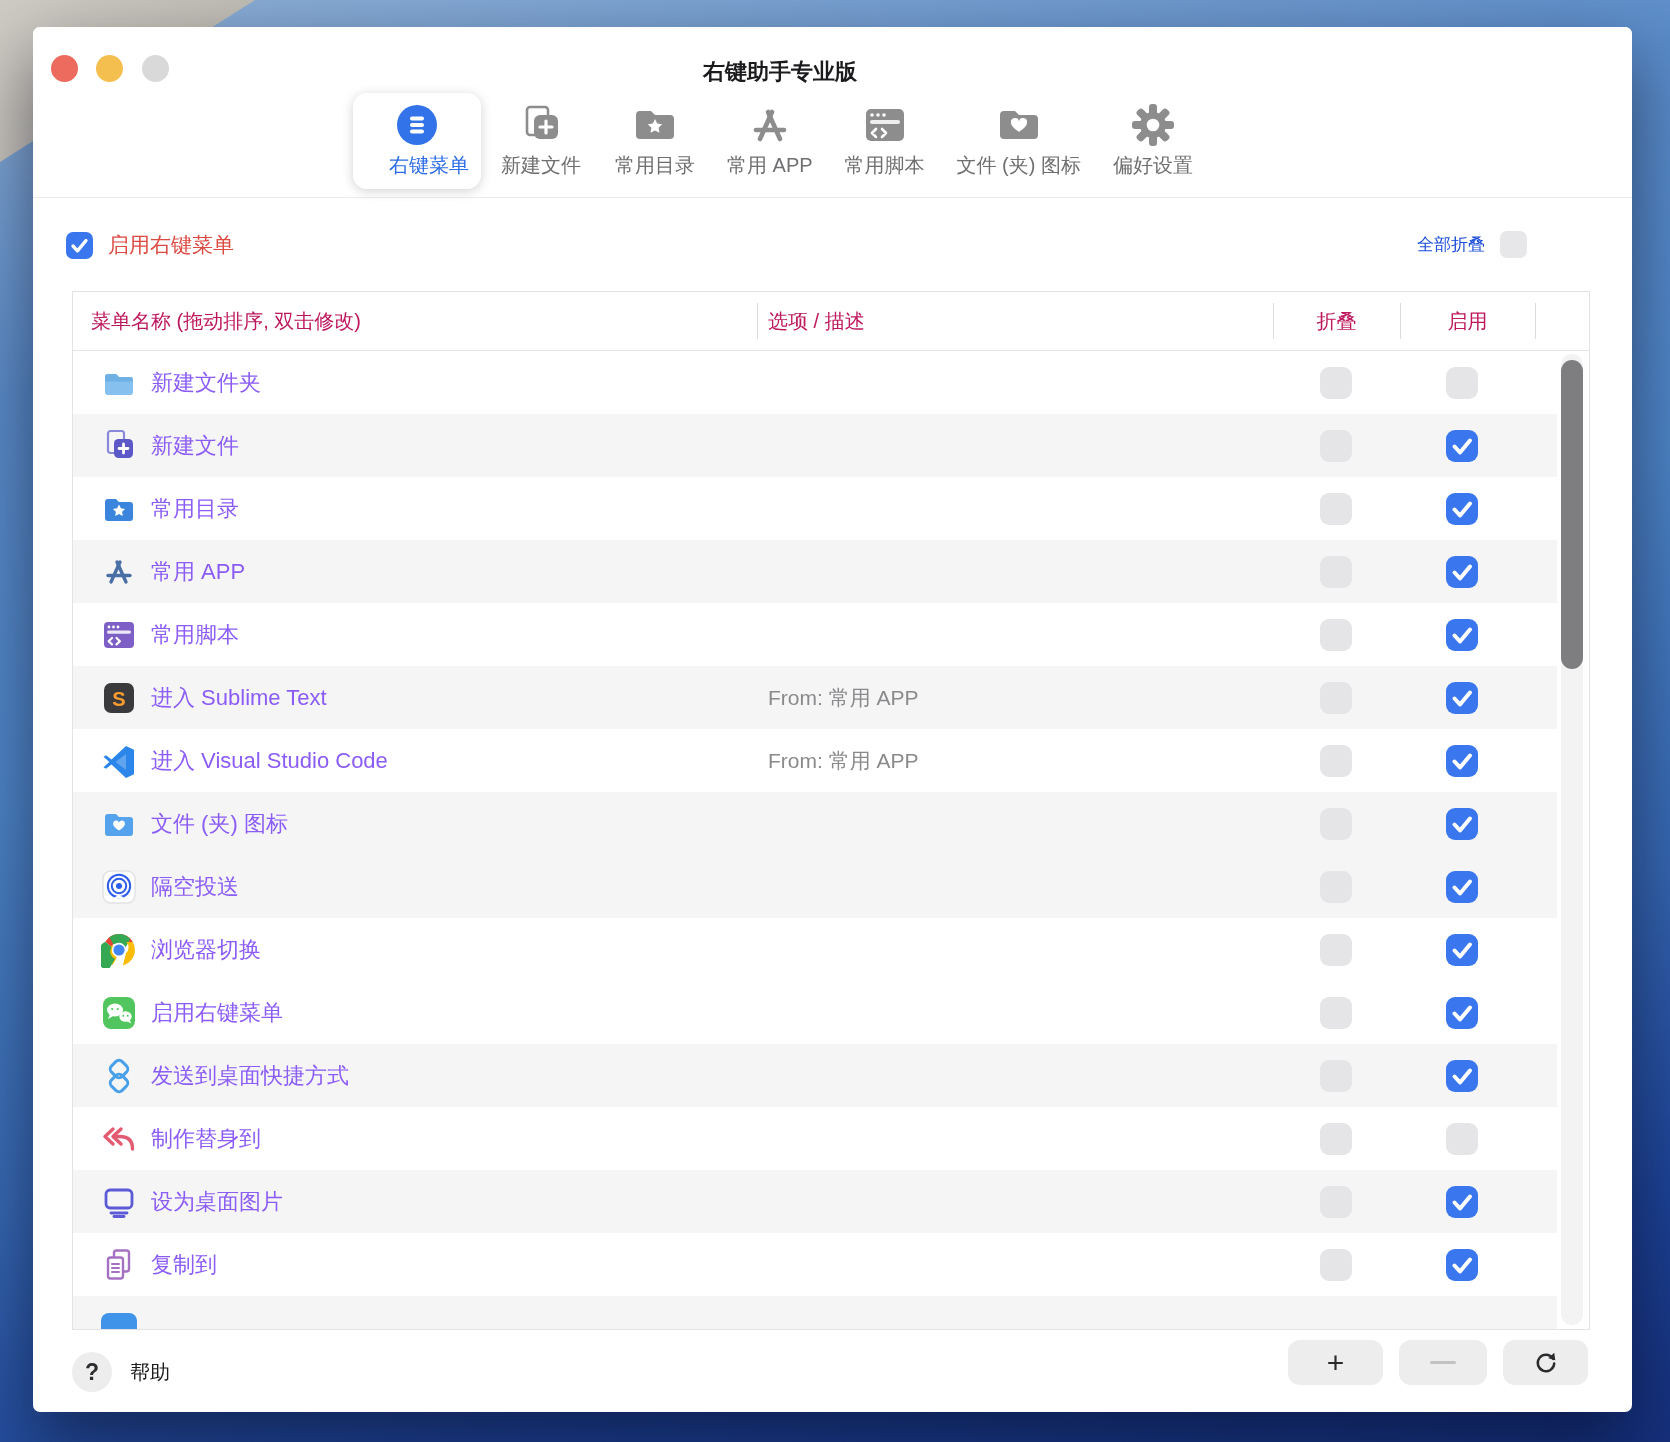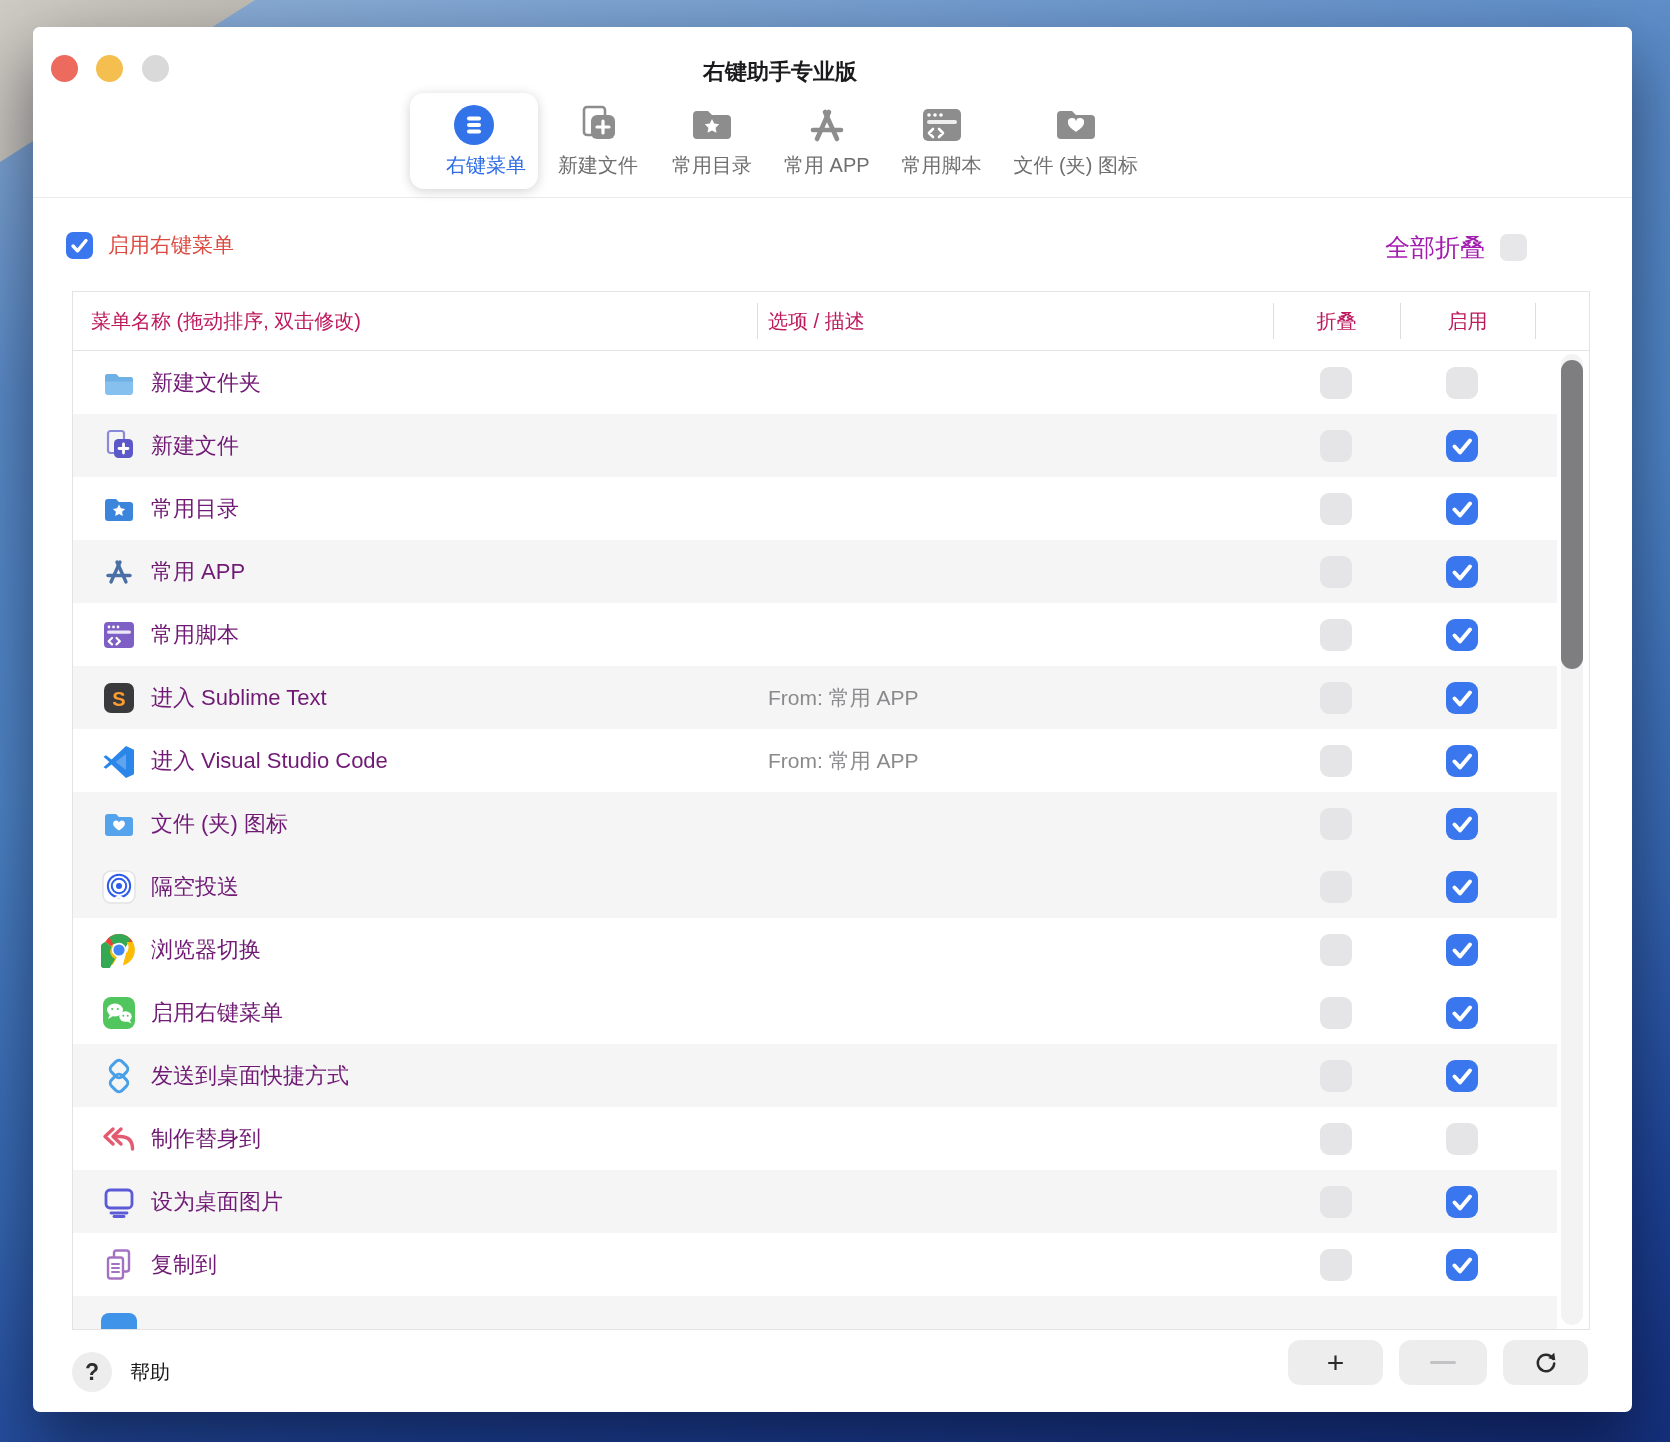--- a/index.html
+++ b/index.html
@@ -150,6 +150,19 @@
           </span>
           <span class="tb-label">文件 (夹) 图标</span>
         </div>
+        <div class="tb-item">
+          <span class="tb-icon">
+            <svg width="48" height="48" viewBox="0 0 48 48" fill="#8d8d8d">
+              <rect x="20" y="3" width="8" height="42" rx="3"></rect>
+              <rect x="20" y="3" width="8" height="42" rx="3" transform="rotate(45 24 24)"></rect>
+              <rect x="20" y="3" width="8" height="42" rx="3" transform="rotate(90 24 24)"></rect>
+              <rect x="20" y="3" width="8" height="42" rx="3" transform="rotate(135 24 24)"></rect>
+              <circle cx="24" cy="24" r="13"></circle>
+                <circle cx="24" cy="24" r="6.3" fill="#fff"></circle>
+              </svg>
+          </span>
+          <span class="tb-label">偏好设置</span>
+        </div>
       </div>
     </div>
 

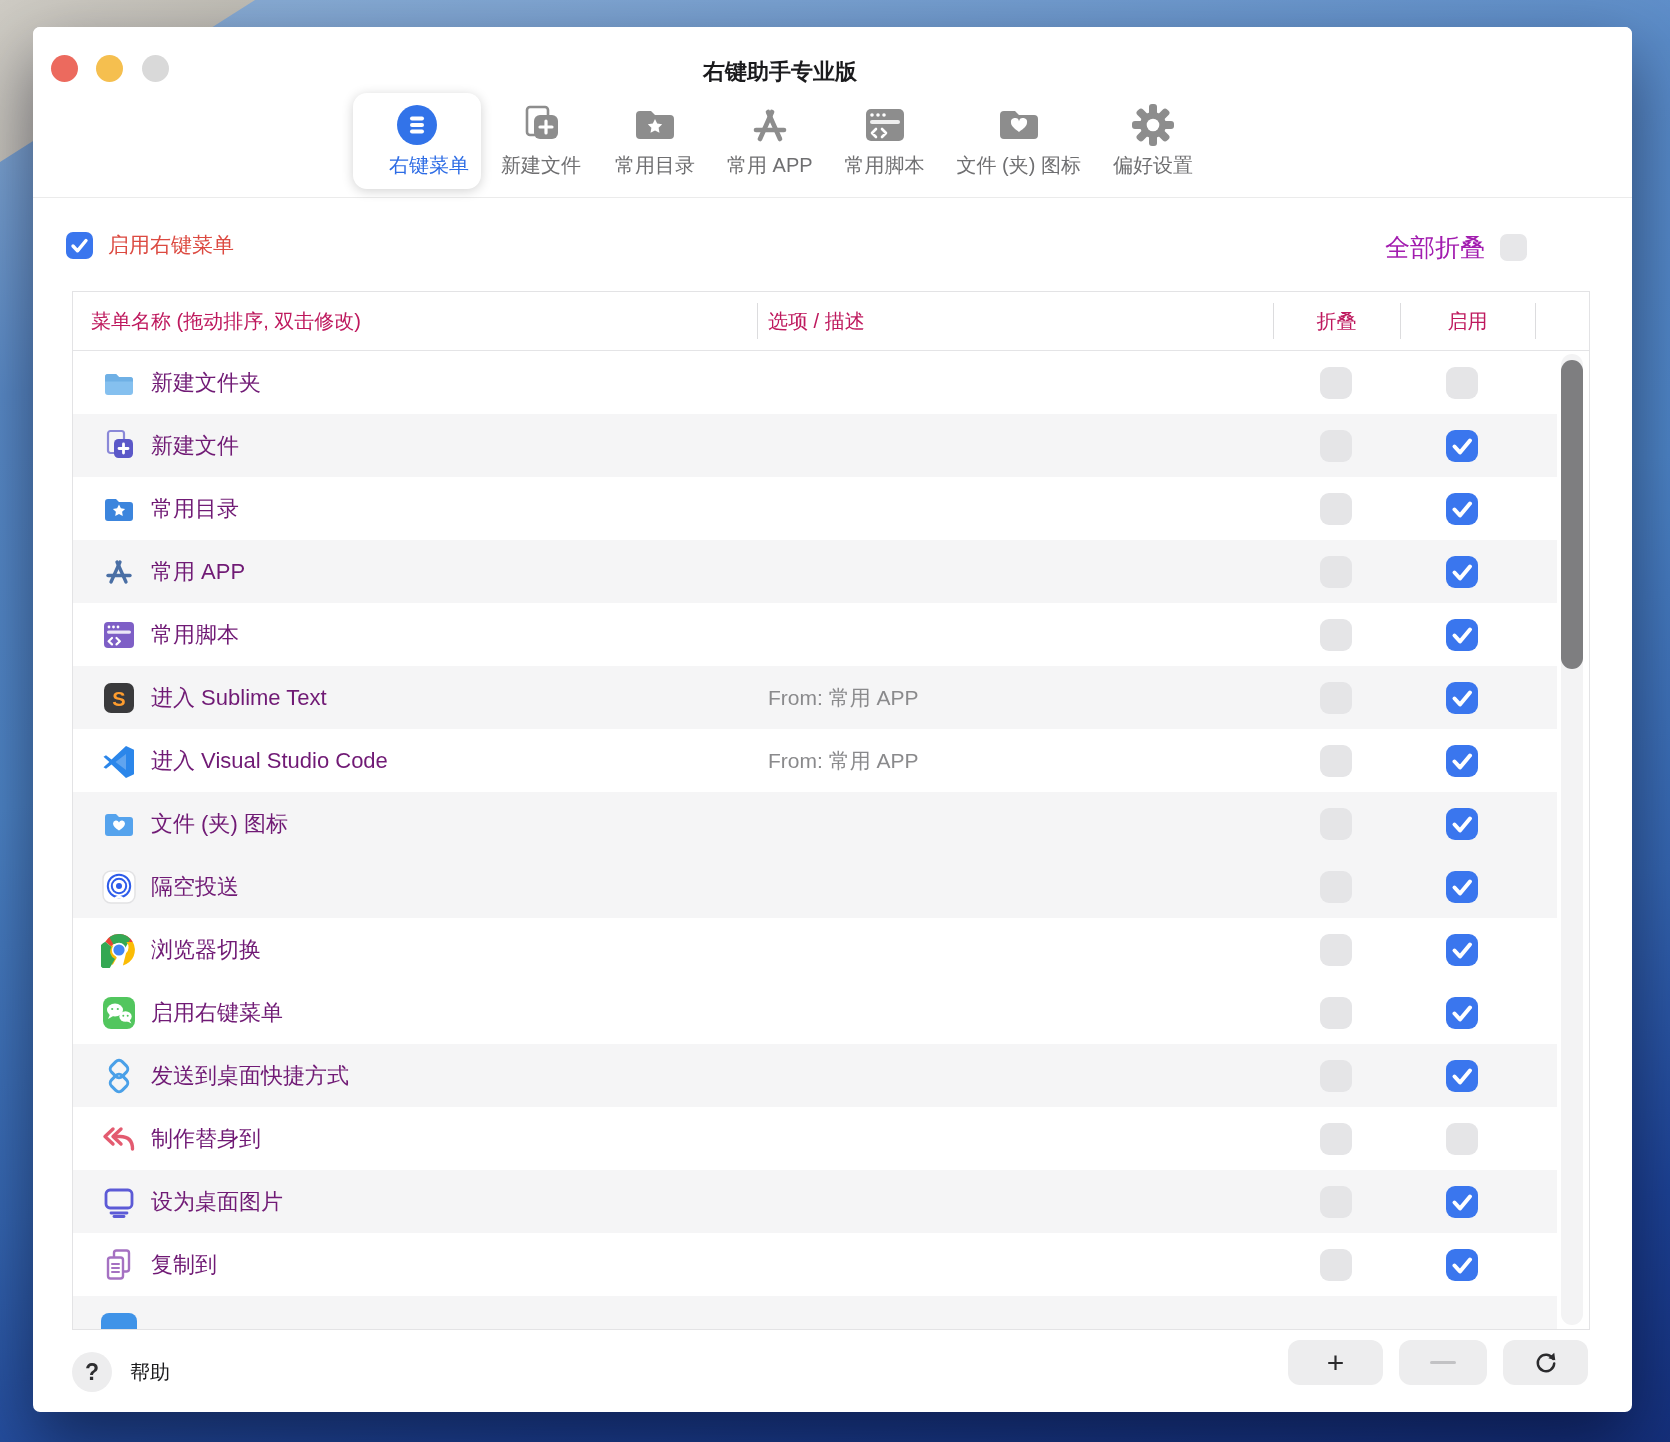--- a/index.html
+++ b/index.html
@@ -34,7 +34,7 @@
   .enable-master{position:absolute;left:33px;top:204px;display:flex;align-items:center;gap:15px;}
   .enable-master .label{font-size:21px;font-weight:500;color:#dc4a41;}
   .collapse-all{position:absolute;right:105px;top:204px;display:flex;align-items:center;gap:15px;}
-  .collapse-all .label{font-size:25px;font-weight:500;color:#a21caf;}
+  .collapse-all .label{font-size:17px;font-weight:500;color:#1d4ed8;}
 
   
   .table{position:absolute;left:39px;top:264px;width:1518px;height:1039px;border:1px solid #e3e3e5;background:#fff;box-sizing:border-box;}

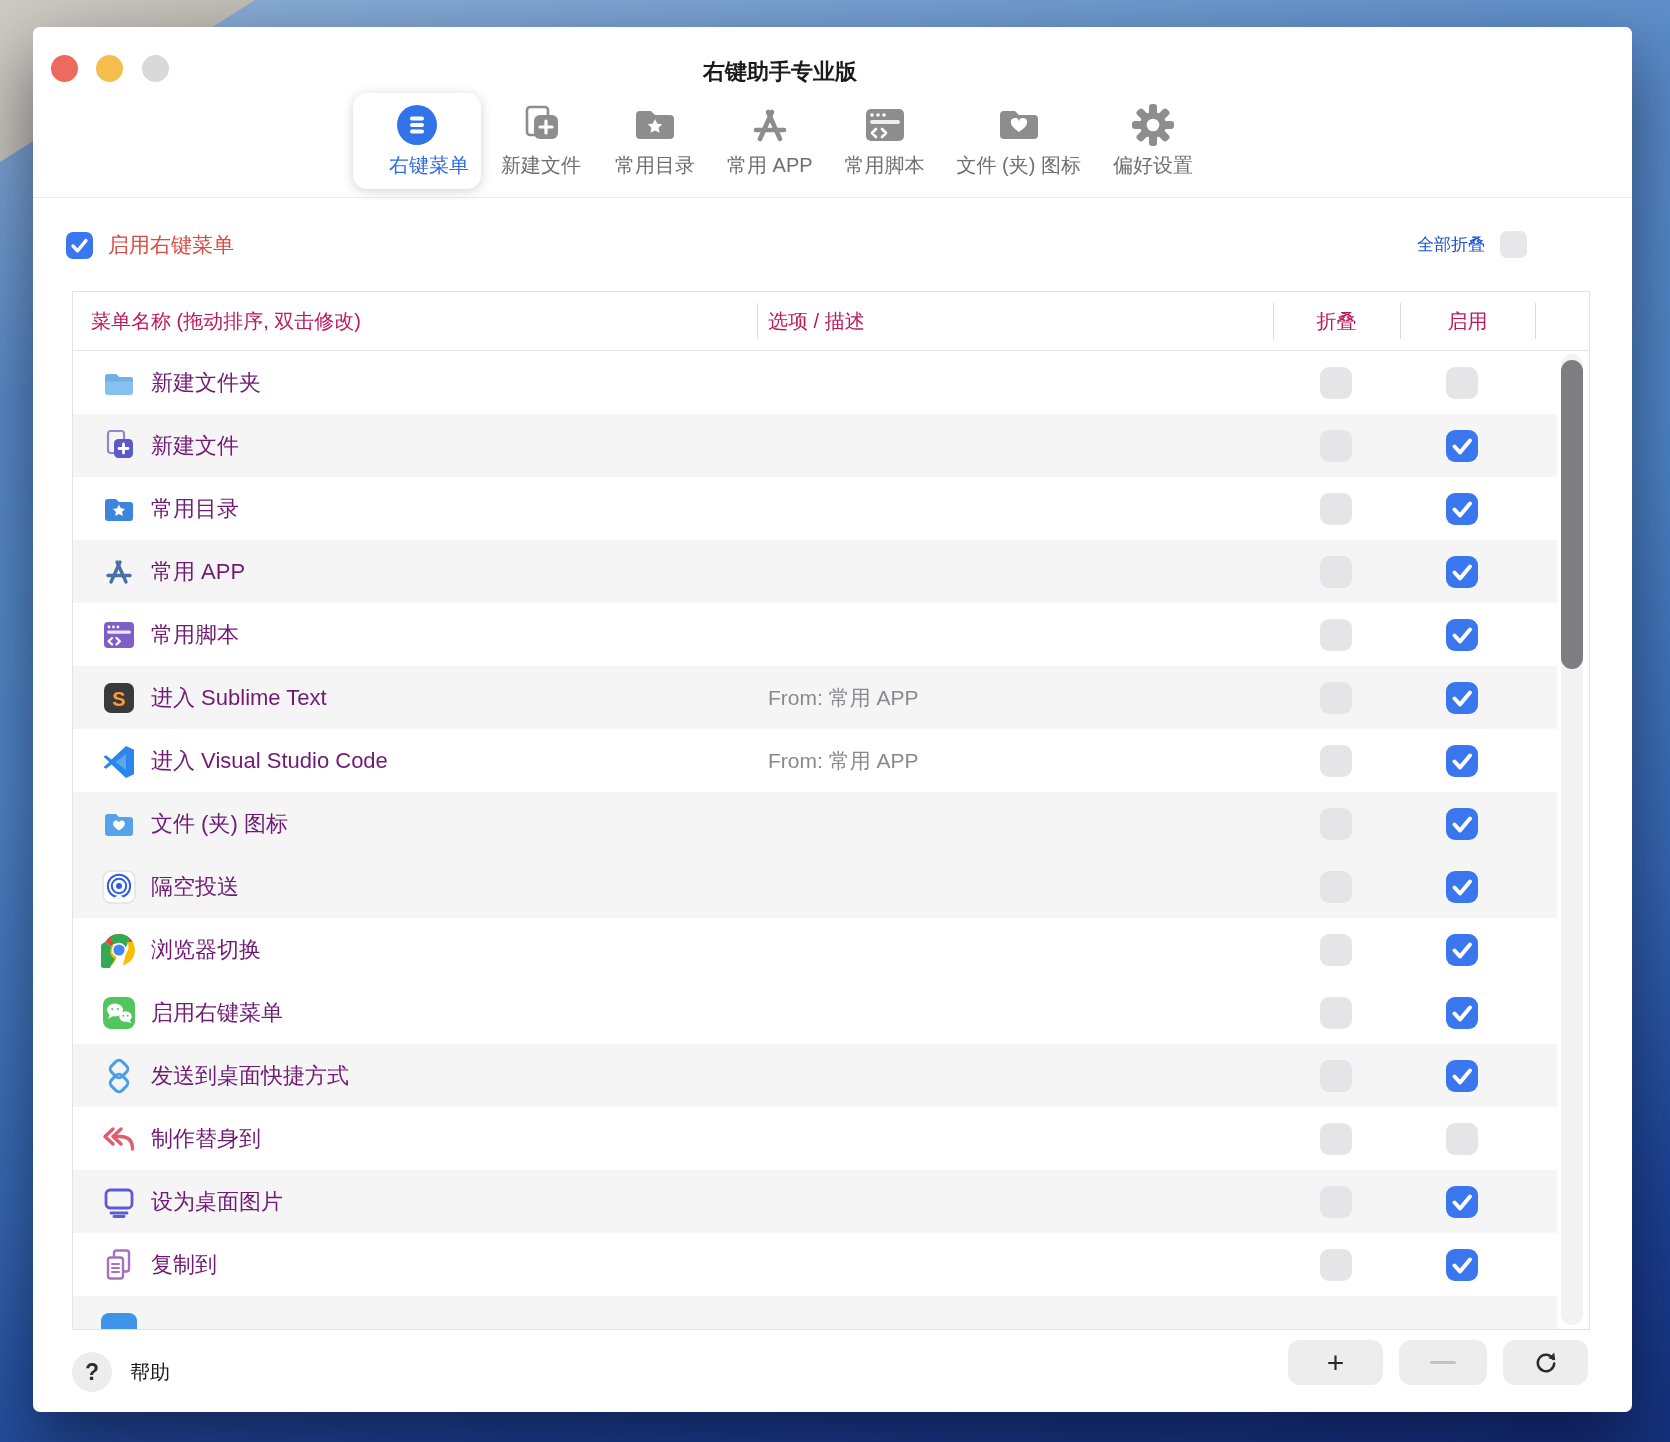--- a/index.html
+++ b/index.html
@@ -50,7 +50,7 @@
   .row{position:relative;height:63px;width:1484px;display:flex;align-items:center;padding-left:28px;box-sizing:border-box;background:#fff;}
   .row.alt{background:#f5f5f6;}
   .ricon{width:36px;height:36px;flex:0 0 36px;display:flex;align-items:center;justify-content:center;}
-  .rname{margin-left:14px;font-size:22px;color:#701a75;white-space:nowrap;}
+  .rname{margin-left:14px;font-size:22px;color:#8b5cf6;white-space:nowrap;}
   .rdesc{position:absolute;left:695px;font-size:21px;color:#8a8a8c;white-space:nowrap;}
   .row .cb{position:absolute;top:50%;transform:translateY(-50%);width:32px;height:32px;border-radius:9px;background:#e5e5e7;}
   .row .cb.checked{background:#3a76ee;}

